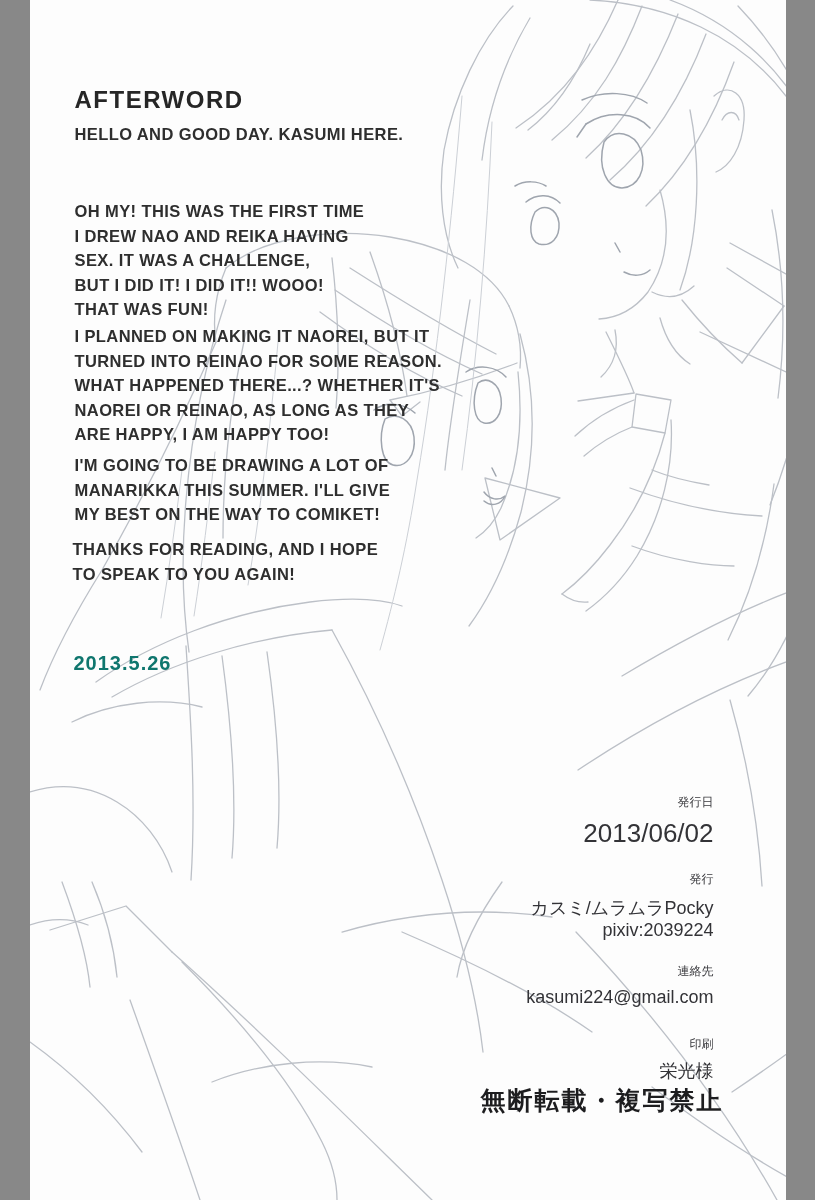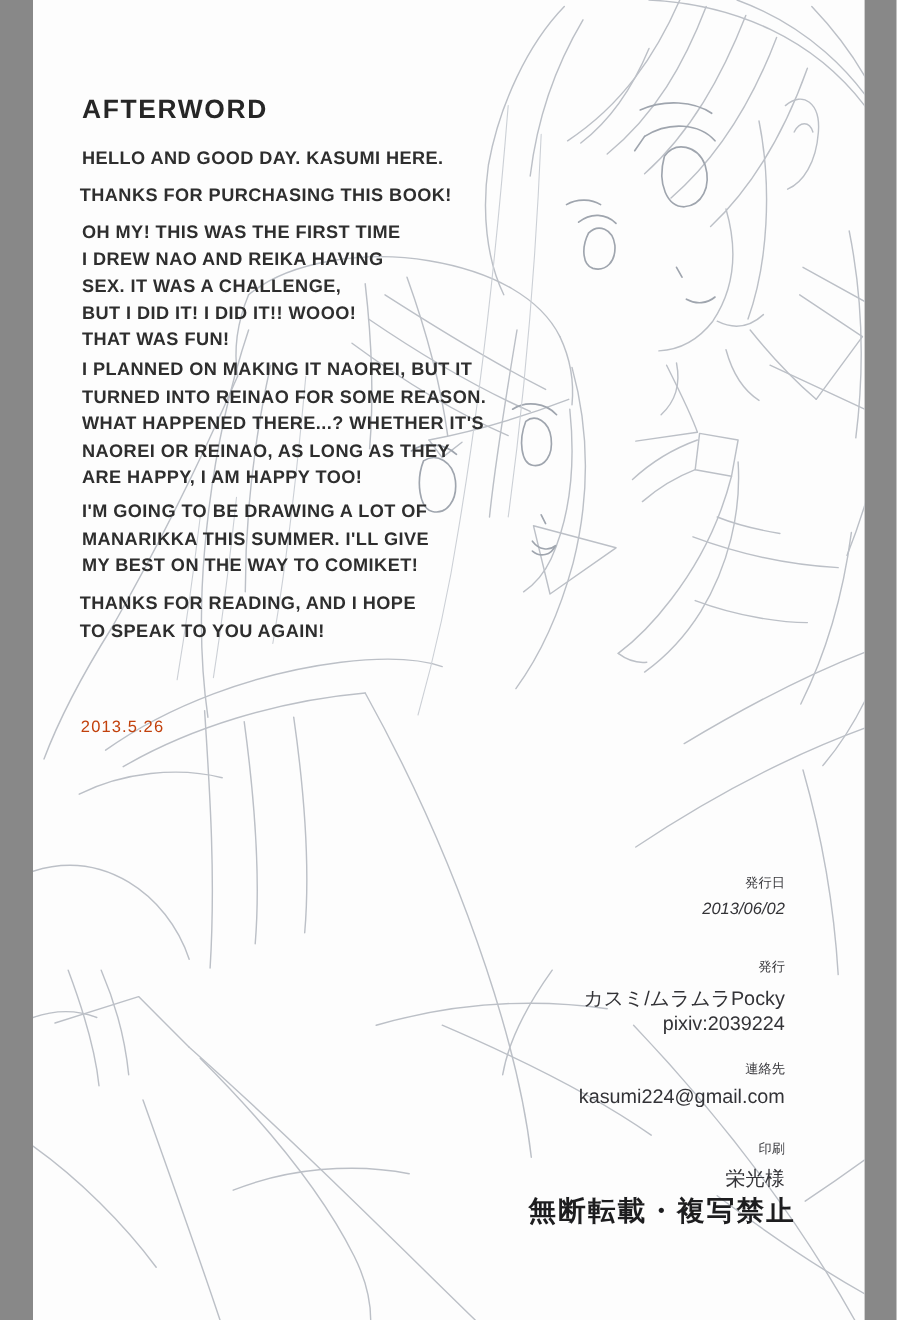--- a/index.html
+++ b/index.html
@@ -186,7 +186,7 @@
   <div class="txt title" style="left:45px;top:86px;"></div>
   <div class="txt title" style="left:45px;top:86px;">AFTERWORD</div>
 
-  <div class="txt comic" style="left:45px;top:132px;">HELLO AND GOOD DAY.  KASUMI HERE.</div>
+  <div class="txt comic" style="left:45px;top:122px;">HELLO AND GOOD DAY.  KASUMI HERE.</div>
   <div class="txt comic" style="left:43px;top:166px;">THANKS FOR PURCHASING THIS BOOK!</div>
   <div class="txt comic" style="left:45px;top:324px;">I PLANNED ON MAKING IT NAOREI, BUT IT
 TURNED INTO REINAO FOR SOME REASON.

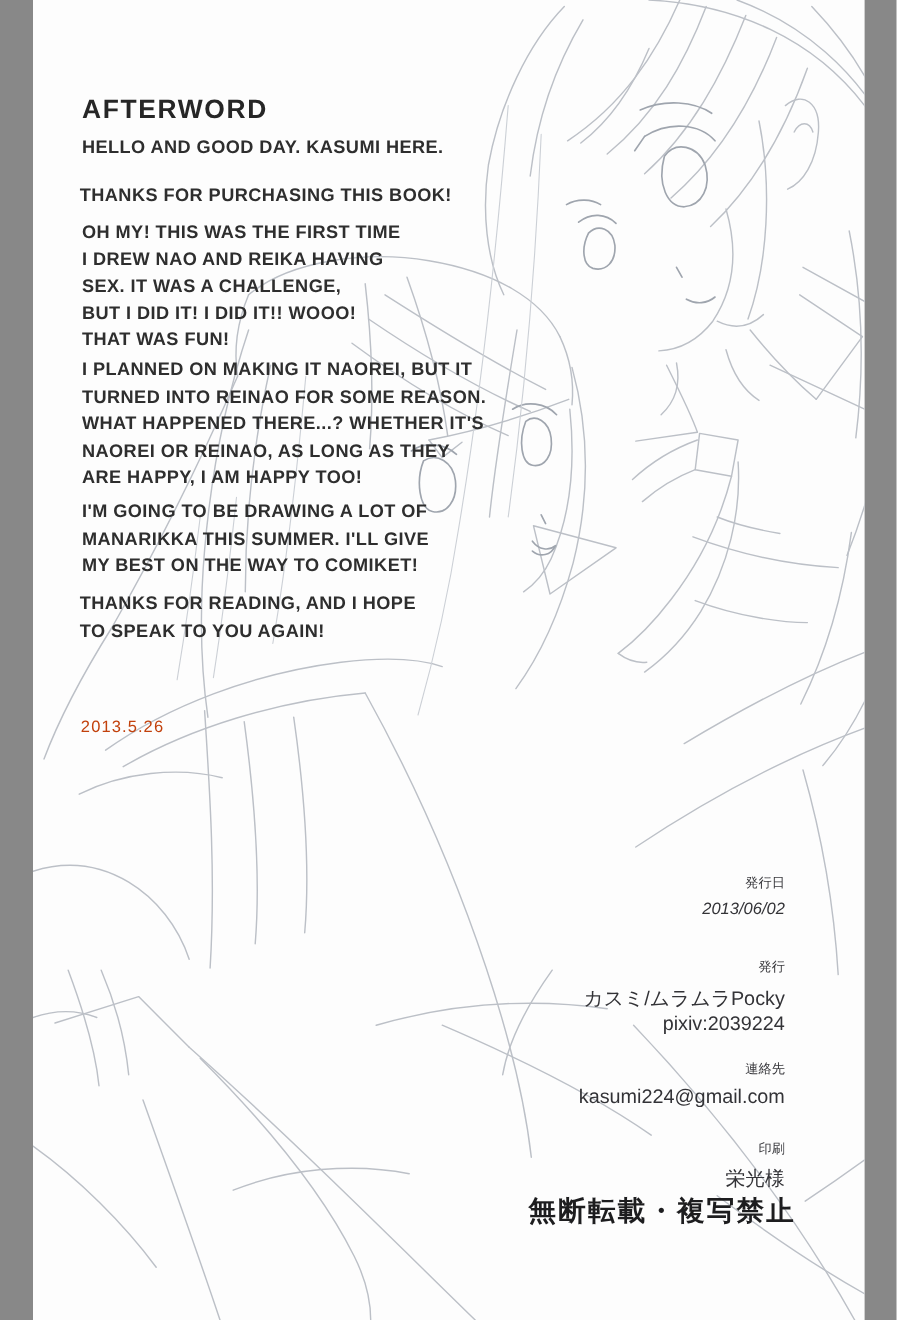--- a/index.html
+++ b/index.html
@@ -187,7 +187,6 @@
   <div class="txt title" style="left:45px;top:86px;">AFTERWORD</div>
 
   <div class="txt comic" style="left:45px;top:122px;">HELLO AND GOOD DAY.  KASUMI HERE.</div>
-  <div class="txt comic" style="left:43px;top:166px;">THANKS FOR PURCHASING THIS BOOK!</div>
   <div class="txt comic" style="left:45px;top:324px;">I PLANNED ON MAKING IT NAOREI, BUT IT
 TURNED INTO REINAO FOR SOME REASON.
 WHAT HAPPENED THERE...?  WHETHER IT'S

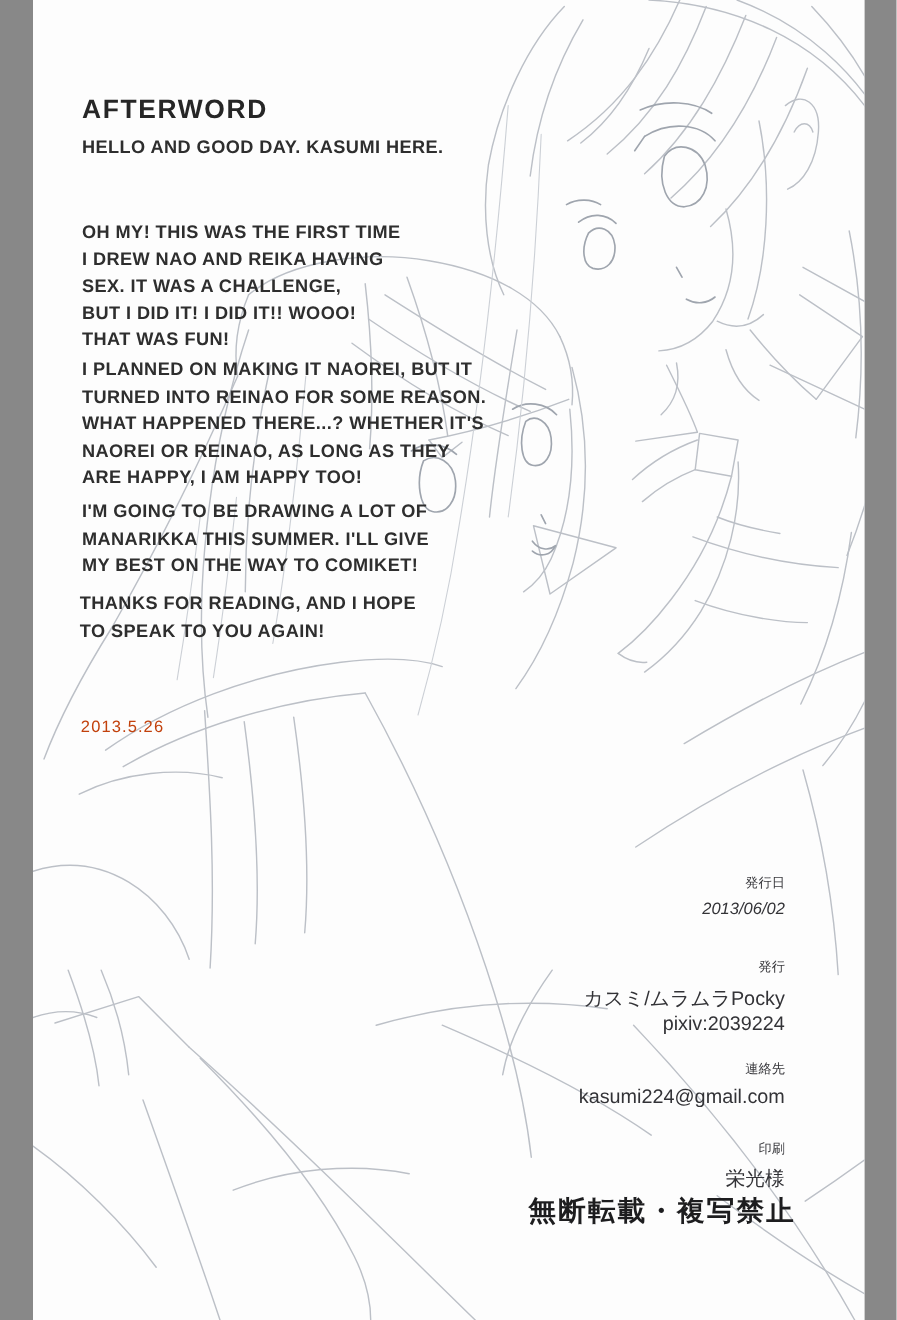--- a/index.html
+++ b/index.html
@@ -28,10 +28,10 @@
     color:#262626;
   }
   .date{
-    font-size:15px;
+    font-size:20px;
     letter-spacing:1px;
-    color:#c2410c;
-    font-weight:normal;
+    color:#0f766e;
+    font-weight:bold;
   }
   .colo{
     position:absolute;

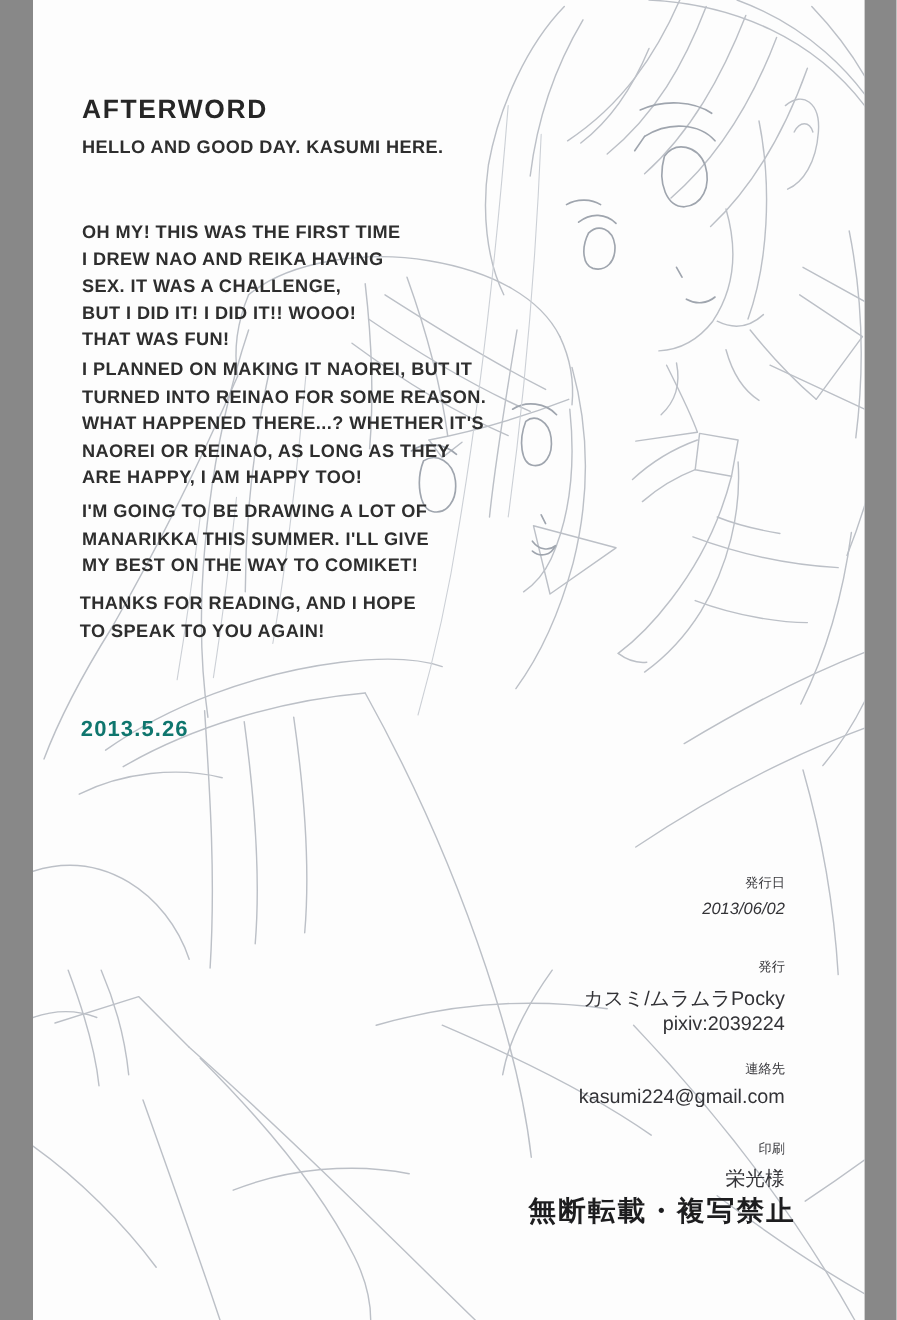--- a/index.html
+++ b/index.html
@@ -42,7 +42,7 @@
   }
   .colo-label{font-size:12px;}
   .colo-value{font-size:18px;color:#333337;}
-  .colo-date{font-size:15px;font-style:italic;}
+  .colo-date{font-size:26px;}
   .notice{
     position:absolute;
     right:62px;

